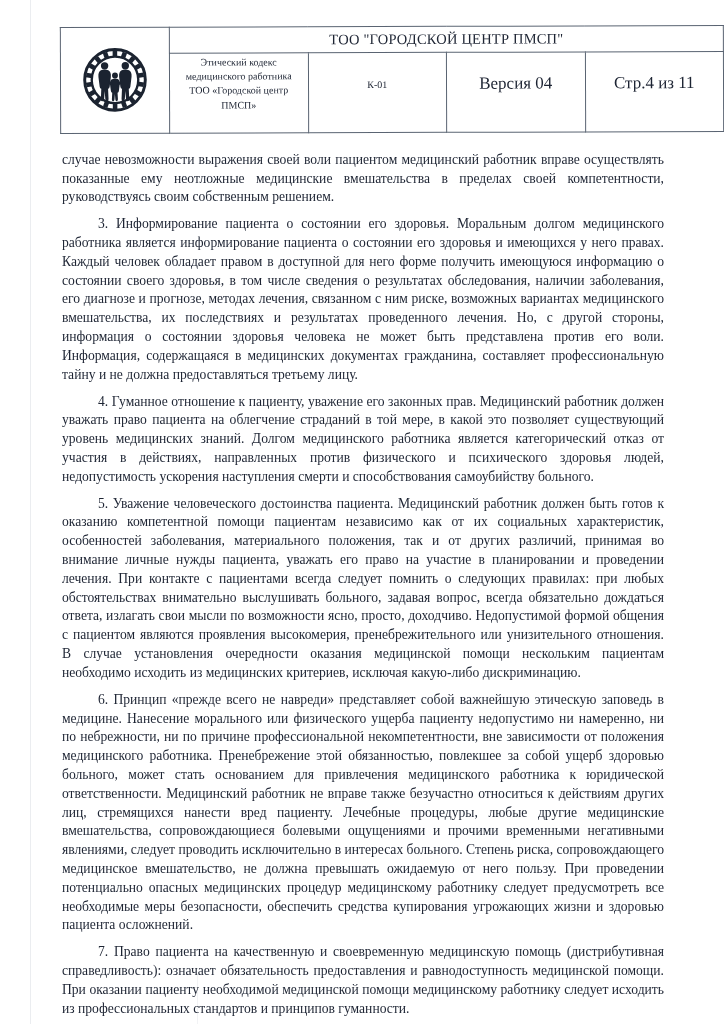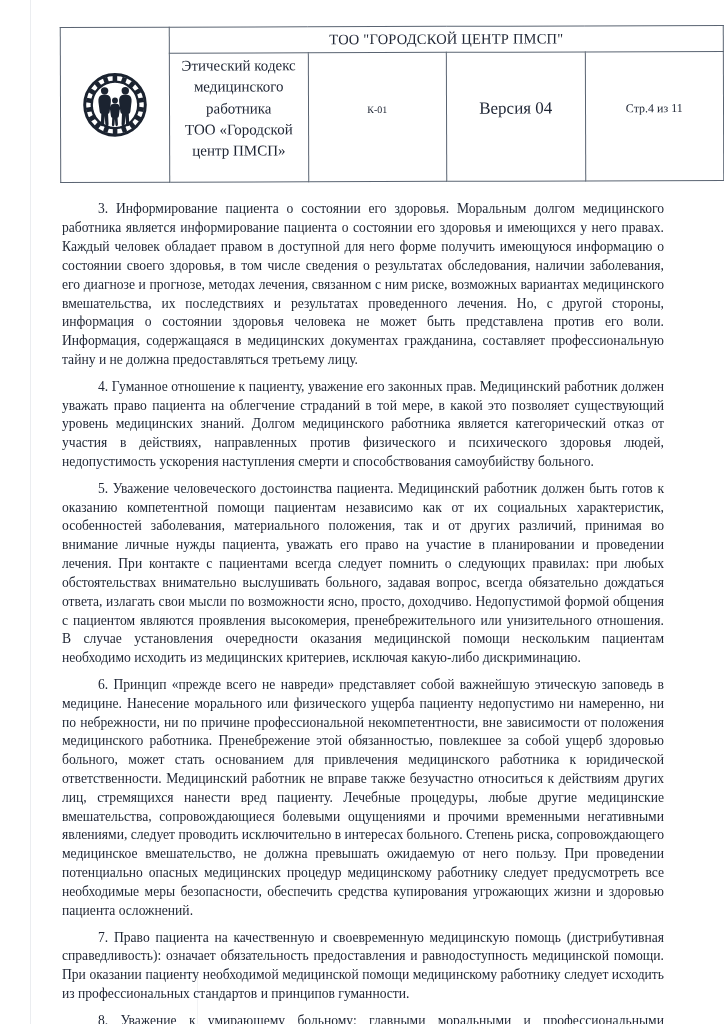--- a/index.html
+++ b/index.html
@@ -79,7 +79,7 @@
   }
   .doc-title-cell {
     width: 278px;
-    font-size: 15px;
+    font-size: 10px;
     line-height: 1.42;
     padding: 2px 6px 4px 6px !important;
   }

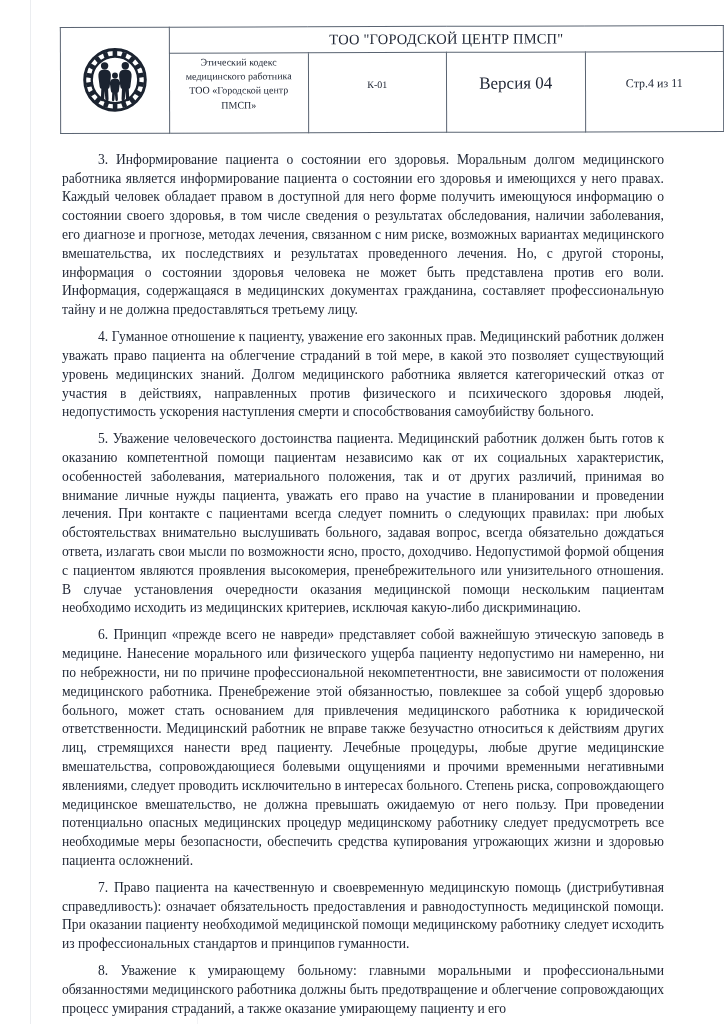--- a/index.html
+++ b/index.html
@@ -87,7 +87,7 @@
   .doc-title-cell .l2 { display: block; }
   .code-cell   { width: 96px;  font-size: 10px; }
   .version-cell{ width = 100px; width: 100px; font-size: 17px; }
-  .pages-cell  { width: 90px;  font-size: 12px; }
+  .pages-cell  { width: 90px;  font-size: 17px; }
   .meta-inner {
     display: block;
     padding-bottom: 16px;

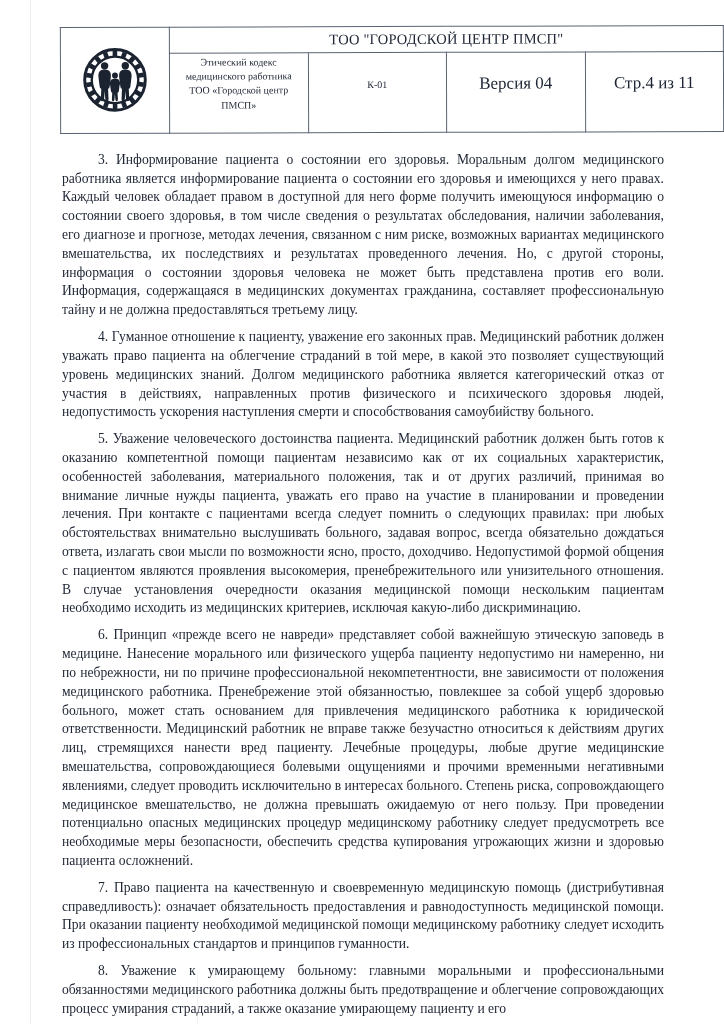--- a/index.html
+++ b/index.html
@@ -191,6 +191,7 @@
     </table>
 
   <div class="body-text">
+    <p>случае невозможности выражения своей воли пациентом медицинский работник вправе осуществлять показанные ему неотложные медицинские вмешательства в пределах своей компетентности, руководствуясь своим собственным решением.</p>
     <p class="indent">3. Информирование пациента о состоянии его здоровья. Моральным долгом медицинского работника является информирование пациента о состоянии его здоровья и имеющихся у него правах. Каждый человек обладает правом в доступной для него форме получить имеющуюся информацию о состоянии своего здоровья, в том числе сведения о результатах обследования, наличии заболевания, его диагнозе и прогнозе, методах лечения, связанном с ним риске, возможных вариантах медицинского вмешательства, их последствиях и результатах проведенного лечения. Но, с другой стороны, информация о состоянии здоровья человека не может быть представлена против его воли. Информация, содержащаяся в медицинских документах гражданина, составляет профессиональную тайну и не должна предоставляться третьему лицу.</p>
     <p class="indent">4. Гуманное отношение к пациенту, уважение его законных прав. Медицинский работник должен уважать право пациента на облегчение страданий в той мере, в какой это позволяет существующий уровень медицинских знаний. Долгом медицинского работника является категорический отказ от участия в действиях, направленных против физического и психического здоровья людей, недопустимость ускорения наступления смерти и способствования самоубийству больного.</p>
     <p class="indent">5. Уважение человеческого достоинства пациента. Медицинский работник должен быть готов к оказанию компетентной помощи пациентам независимо как от их социальных характеристик, особенностей заболевания, материального положения, так и от других различий, принимая во внимание личные нужды пациента, уважать его право на участие в планировании и проведении лечения. При контакте с пациентами всегда следует помнить о следующих правилах: при любых обстоятельствах внимательно выслушивать больного, задавая вопрос, всегда обязательно дождаться ответа, излагать свои мысли по возможности ясно, просто, доходчиво. Недопустимой формой общения с пациентом являются проявления высокомерия, пренебрежительного или унизительного отношения. В случае установления очередности оказания медицинской помощи нескольким пациентам необходимо исходить из медицинских критериев, исключая какую-либо дискриминацию.</p>

